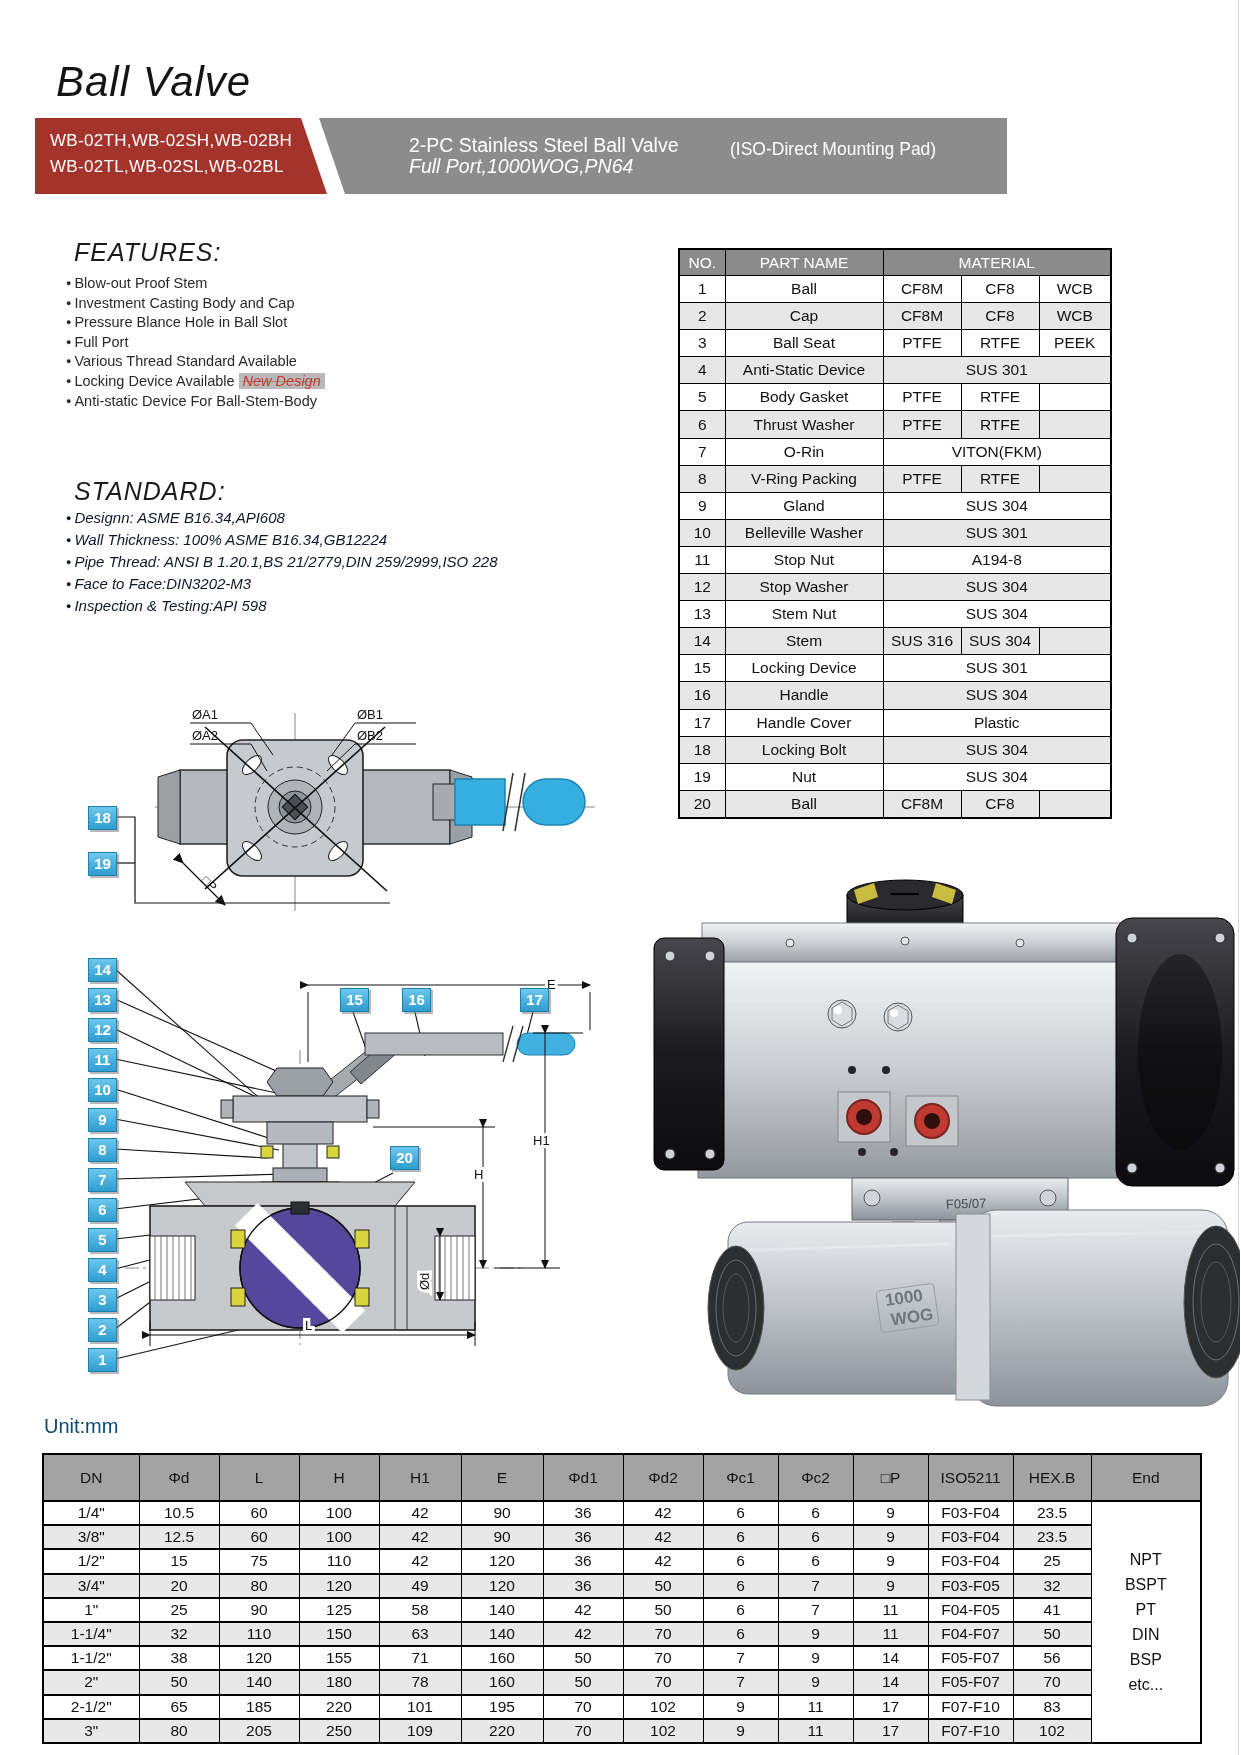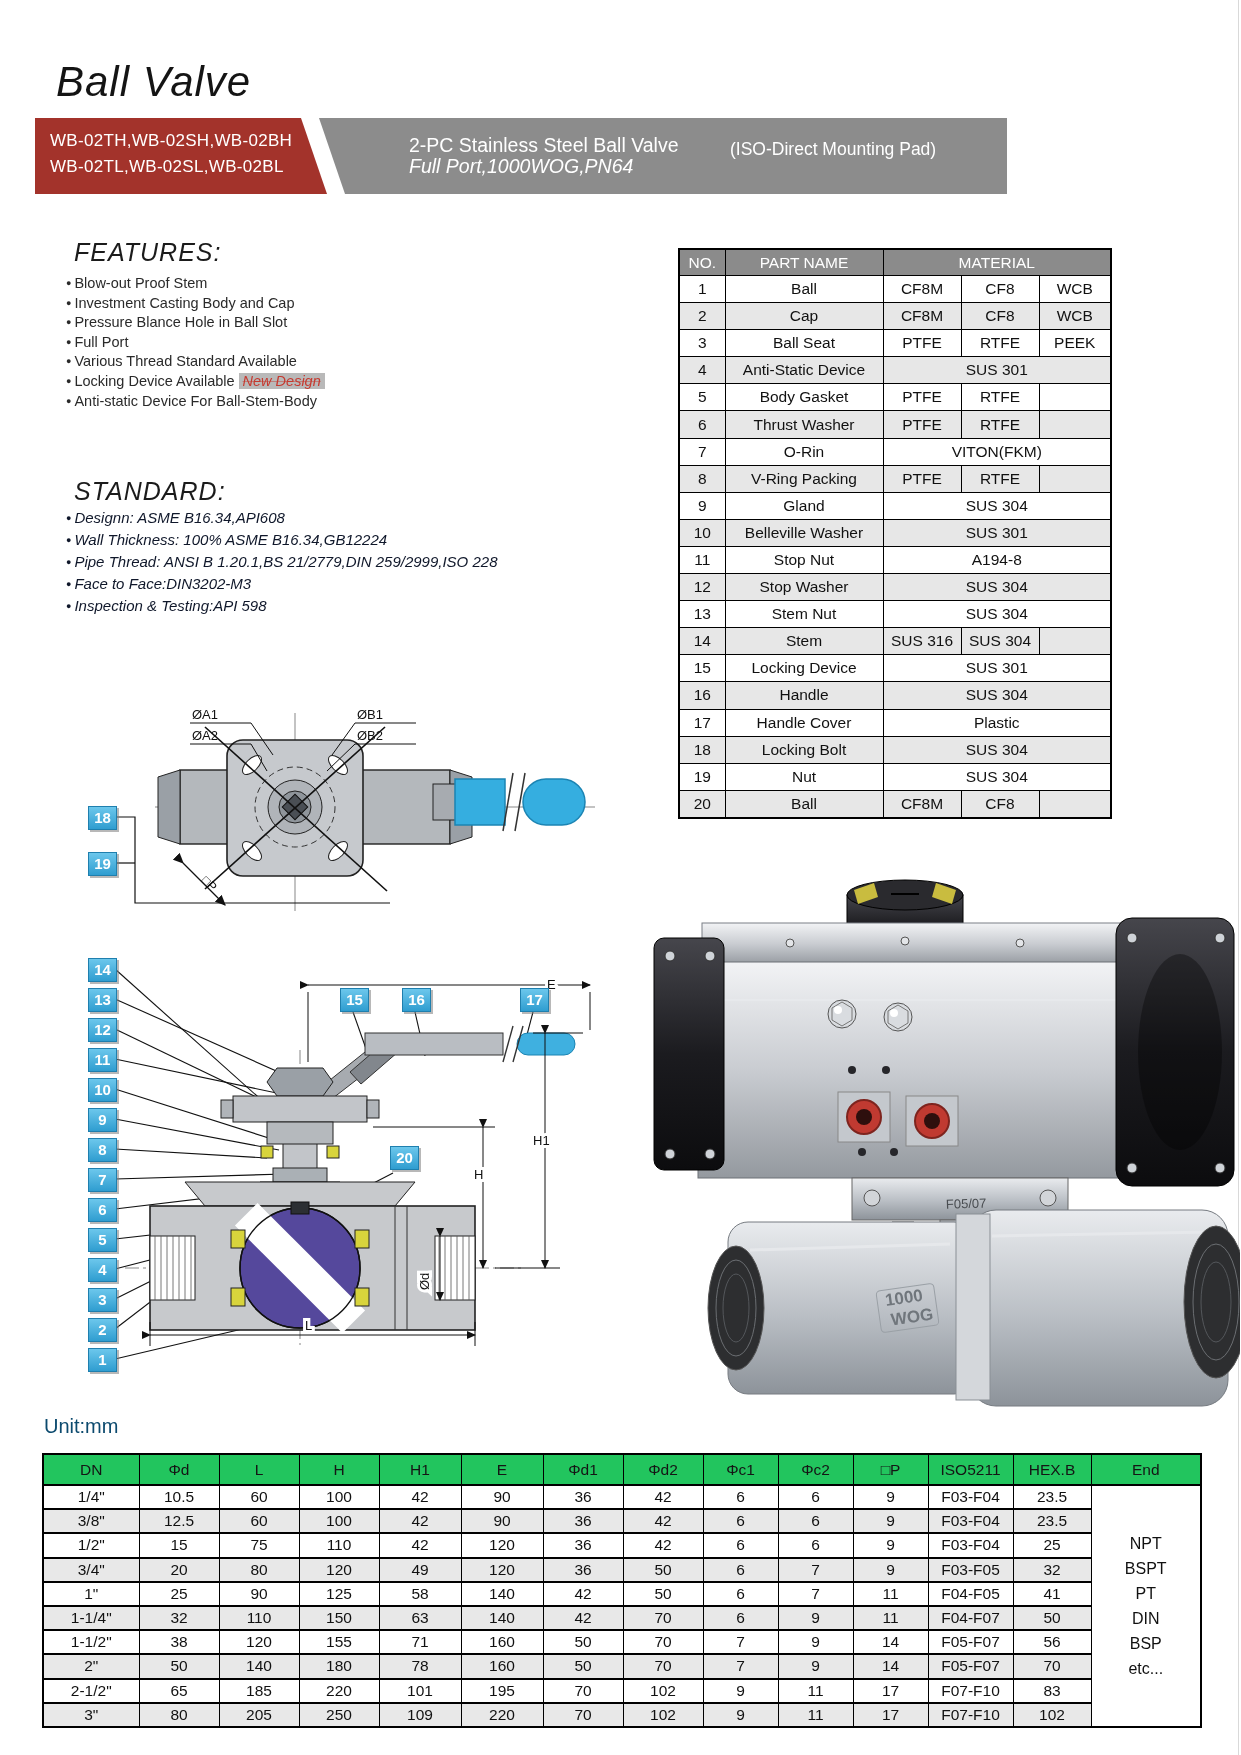--- a/index.html
+++ b/index.html
@@ -39,7 +39,7 @@
 
   .unit-label{position:absolute;left:44px;top:1415px;font-size:20px;color:#0c4a6e;}
   #dim-table{position:absolute;left:42px;top:1453px;font-size:15.5px;border:2px solid #000;}
-  #dim-table th{background:#22c55e;color:#151515;font-weight:normal;height:21px;border:1px solid #000;border-bottom-width:2px;padding:4px;}
+  #dim-table th{background:#a3a3a3;color:#151515;font-weight:normal;height:21px;border:1px solid #000;border-bottom-width:2px;padding:12px;}
   #dim-table td{border:1px solid #000;border-top-width:2px;text-align:center;height:22.2px;padding:0;}
   #dim-table tr.alt td{background:#e8e8e8;}
   #dim-table td.end-cell{background:#fff;font-size:16px;line-height:25px;}

